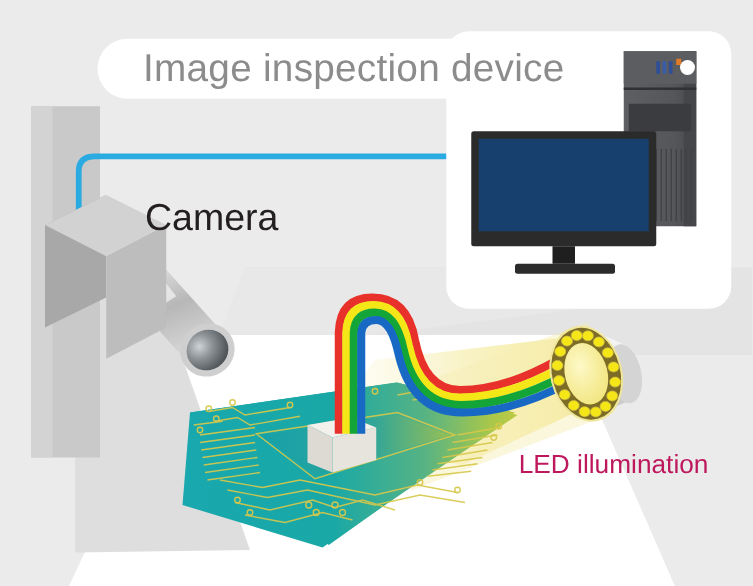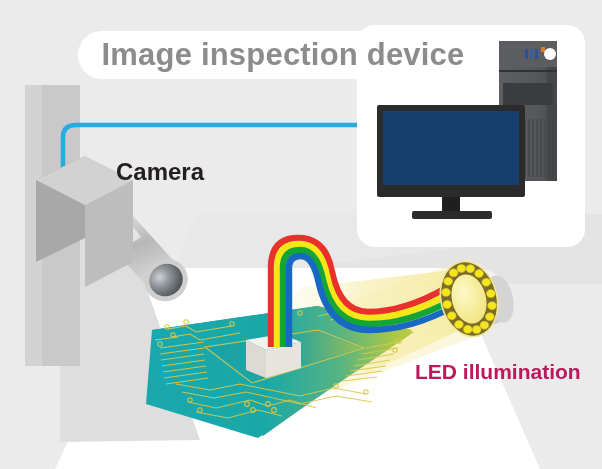--- a/index.html
+++ b/index.html
@@ -12,7 +12,7 @@
   }
   #stage{position:relative;width:602px;height:469px;overflow:hidden;background:#ebebeb;}
   #scene{position:absolute;inset:0;}
-  .lbl{position:absolute;white-space:nowrap;font-weight:bold;}
+  .lbl{position:absolute;white-space:nowrap;}
   #title-pill{
     position:absolute;left:78px;top:31px;
     width:410px;height:48px;

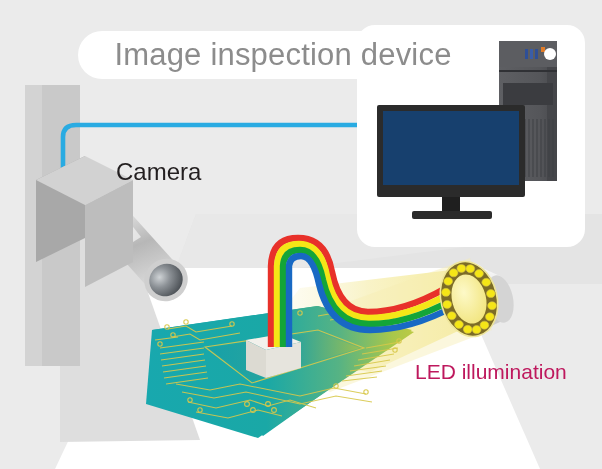--- a/index.html
+++ b/index.html
@@ -26,7 +26,7 @@
     z-index:31;
   }
   #camera-label{
-    left:116px;top:158px;font-size:24px;color:#231f20;z-index:26;
+    left:116px;top:158px;font-size:30px;color:#231f20;z-index:26;
   }
   #led-label{
     left:415px;top:360px;font-size:21px;color:#be185d;z-index:26;

